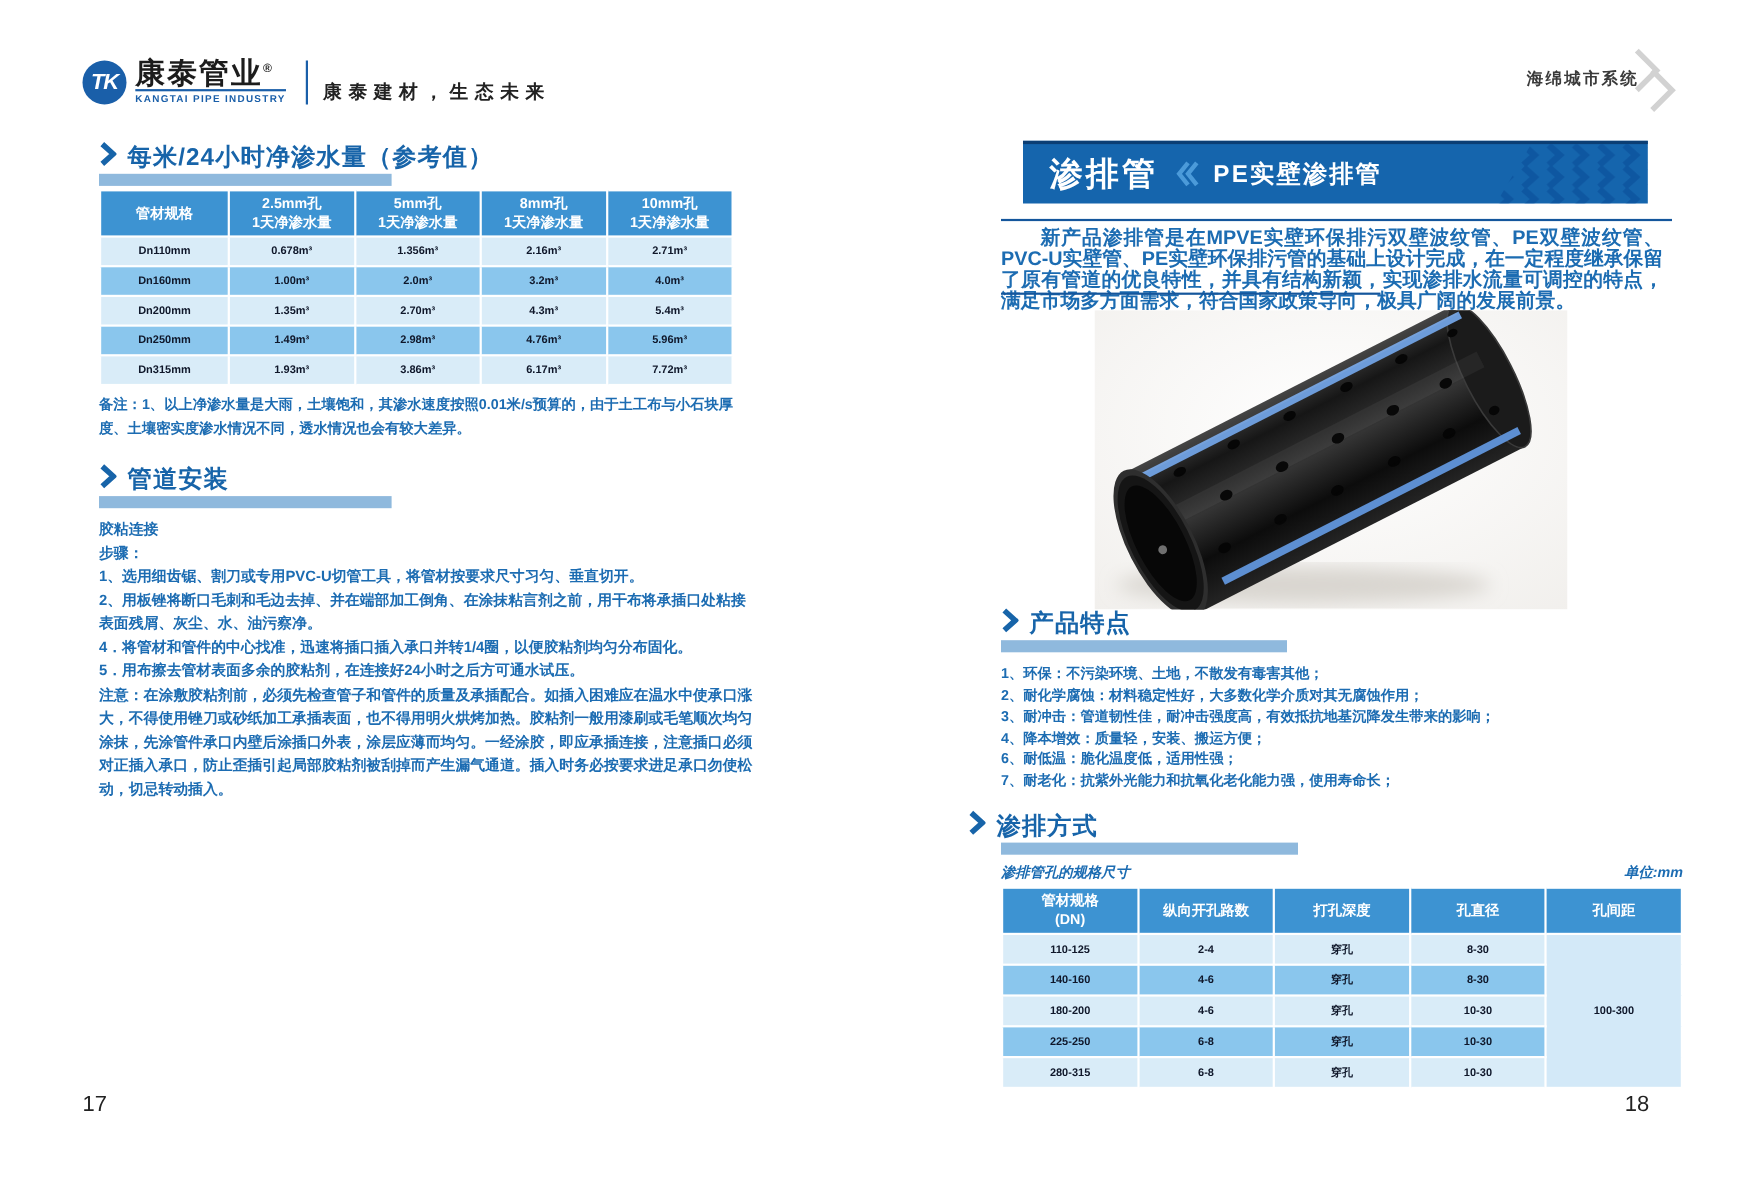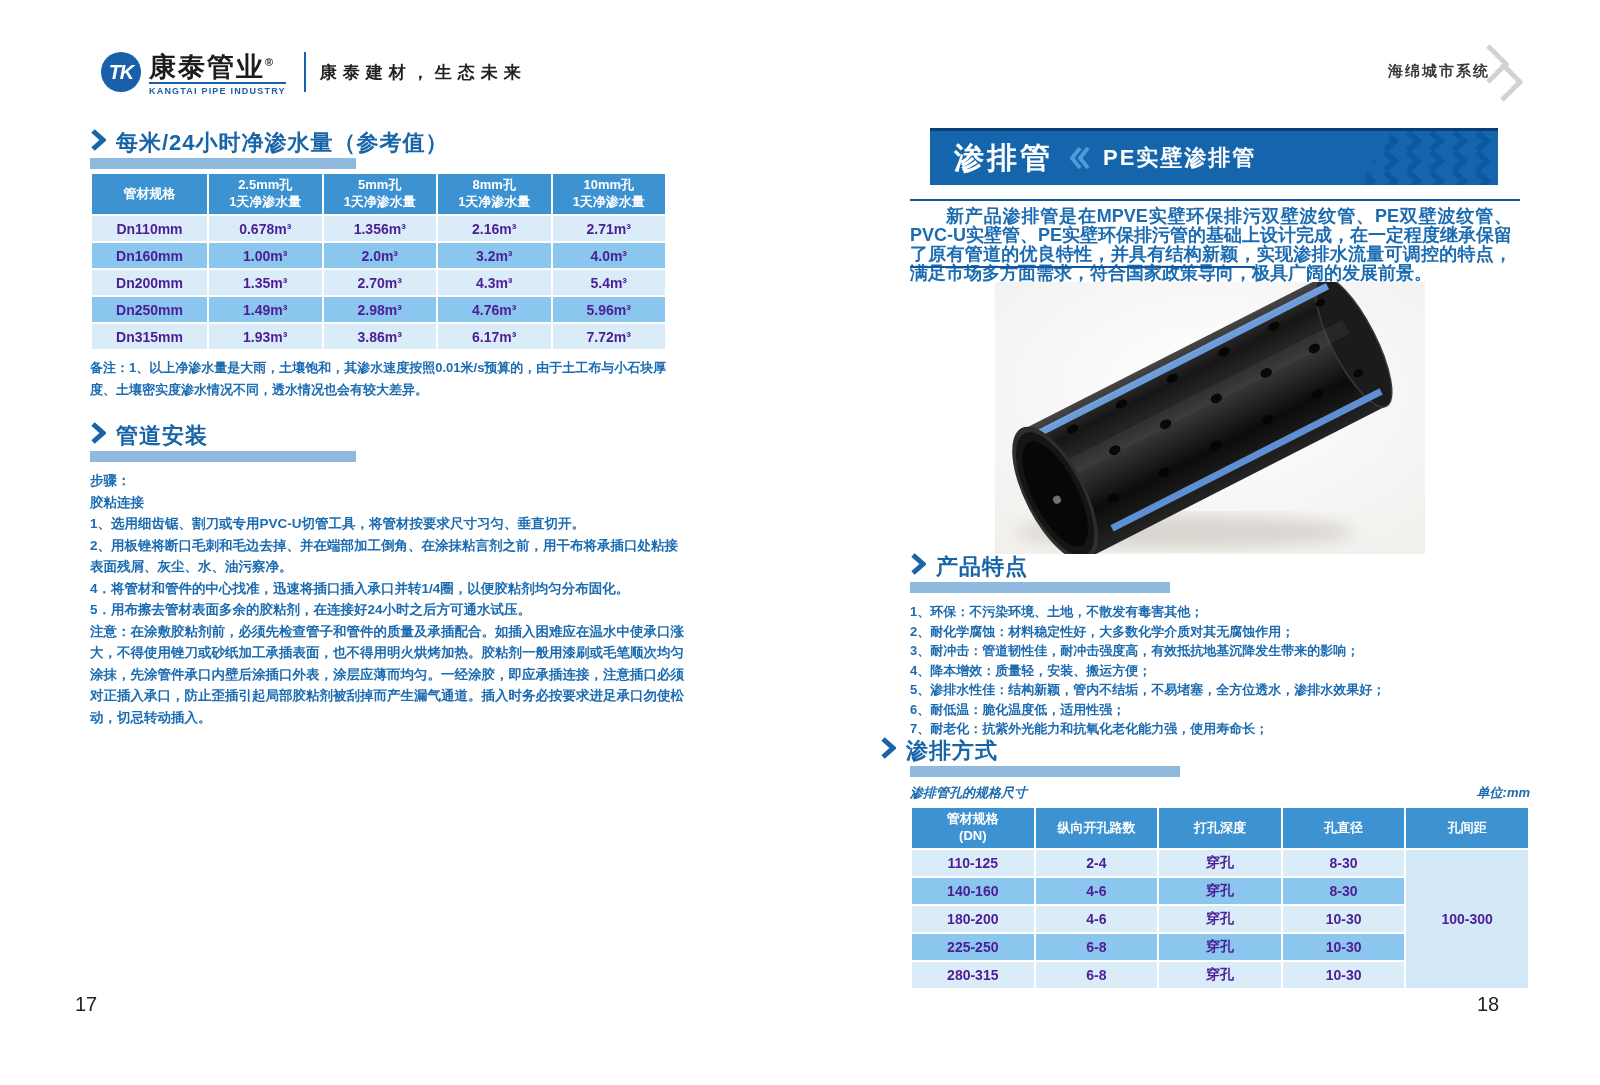--- a/index.html
+++ b/index.html
@@ -8,7 +8,7 @@
   .abs{position:absolute;}
 
   
-  .hdr{display:flex;align-items:center;margin-left:26px;}
+  .hdr{display:flex;align-items:flex-end;}
   .logo-circle{width:40px;height:40px;border-radius:50%;background:#1a5fa9;color:#fff;
                display:flex;align-items:center;justify-content:center;font-style:italic;
                font-weight:bold;font-size:20px;letter-spacing:-1px;}

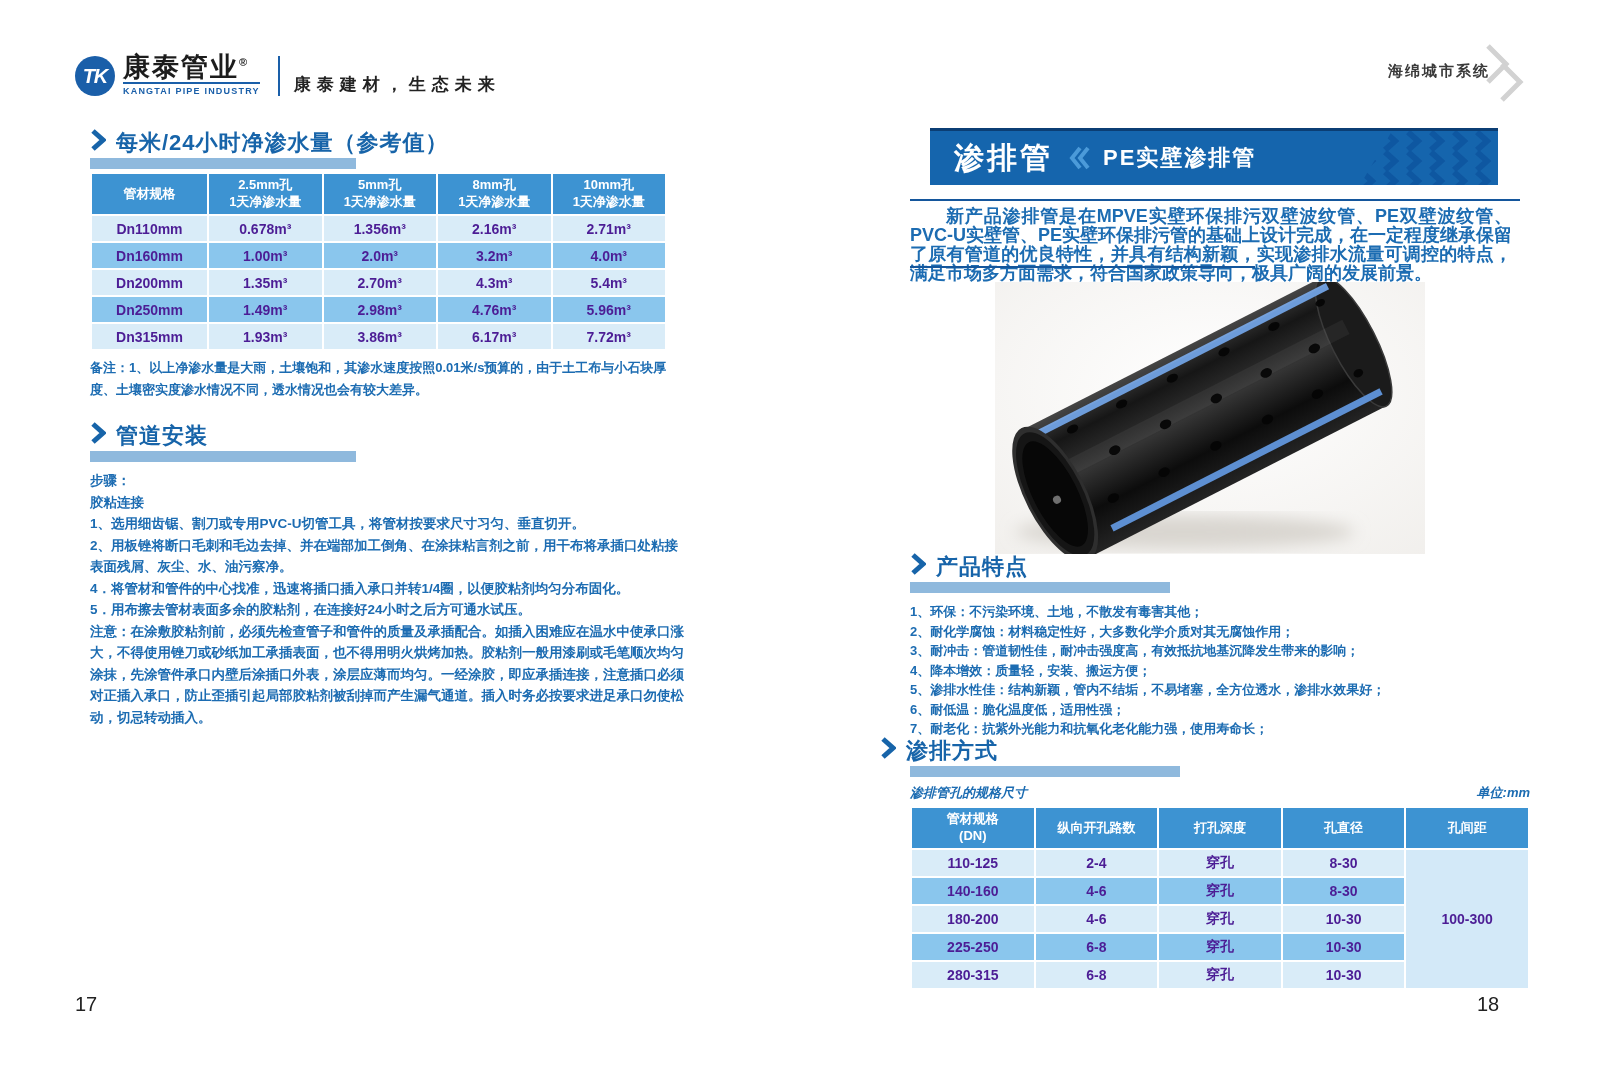--- a/index.html
+++ b/index.html
@@ -29,7 +29,7 @@
   table{border-collapse:collapse;table-layout:fixed;}
   th,td{border:2px solid #ffffff;text-align:center;vertical-align:middle;padding:0;}
   th{background:#3d93d2;color:#ffffff;font-size:13px;font-weight:bold;line-height:1.3;}
-  td{font-size:14px;color:#4c1d95;font-weight:600;}
+  td{font-size:10px;color:#0f172a;font-weight:600;}
   .row-a td{background:#d9ecf8;}
   .row-b td{background:#8ac6ed;}
   td.cell-merged{background:#d3e9f8;}

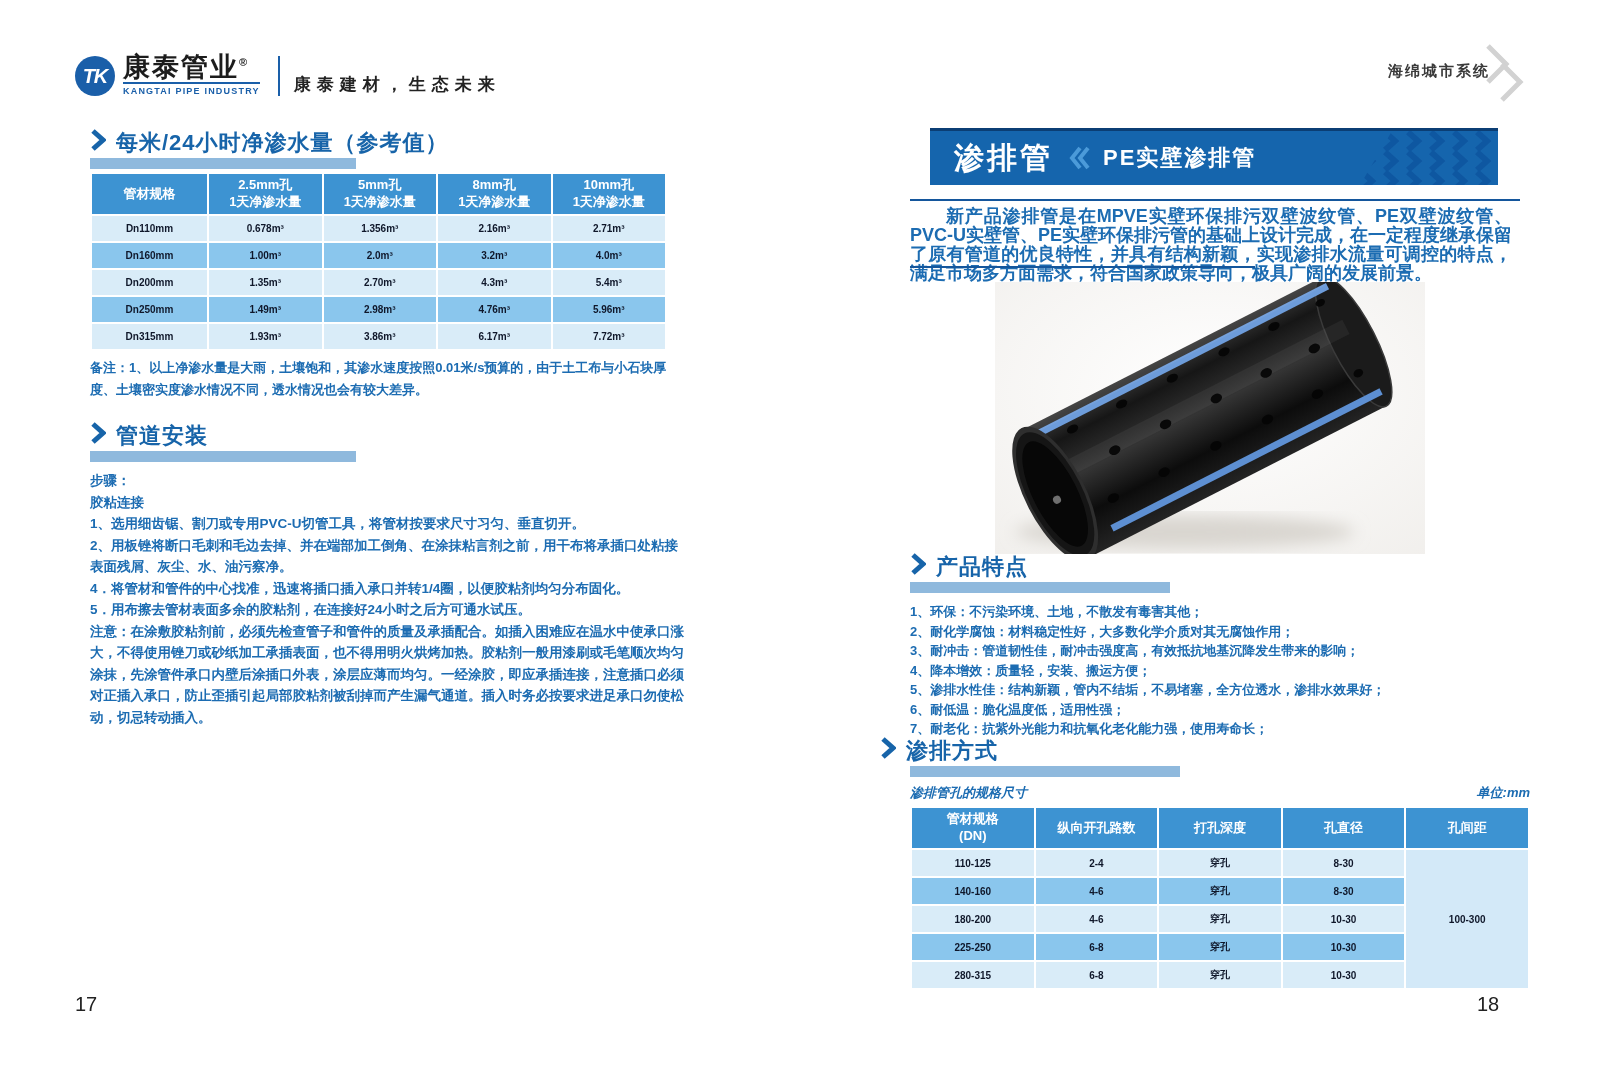--- a/index.html
+++ b/index.html
@@ -160,8 +160,8 @@
   <div class="abs tbar" style="left:90px;top:451px;width:266px;"></div>
 
   <div class="abs steps blue-text" style="left:90px;top:470px;width:596px;">
+    <p>胶粘连接</p>
     <p>步骤：</p>
-    <p>胶粘连接</p>
     <p>1、选用细齿锯、割刀或专用PVC-U切管工具，将管材按要求尺寸习匀、垂直切开。</p>
     <p>2、用板锉将断口毛刺和毛边去掉、并在端部加工倒角、在涂抹粘言剂之前，用干布将承插口处粘接表面残屑、灰尘、水、油污察净。</p>
     <p>4．将管材和管件的中心找准，迅速将插口插入承口并转1/4圈，以便胶粘剂均匀分布固化。</p>

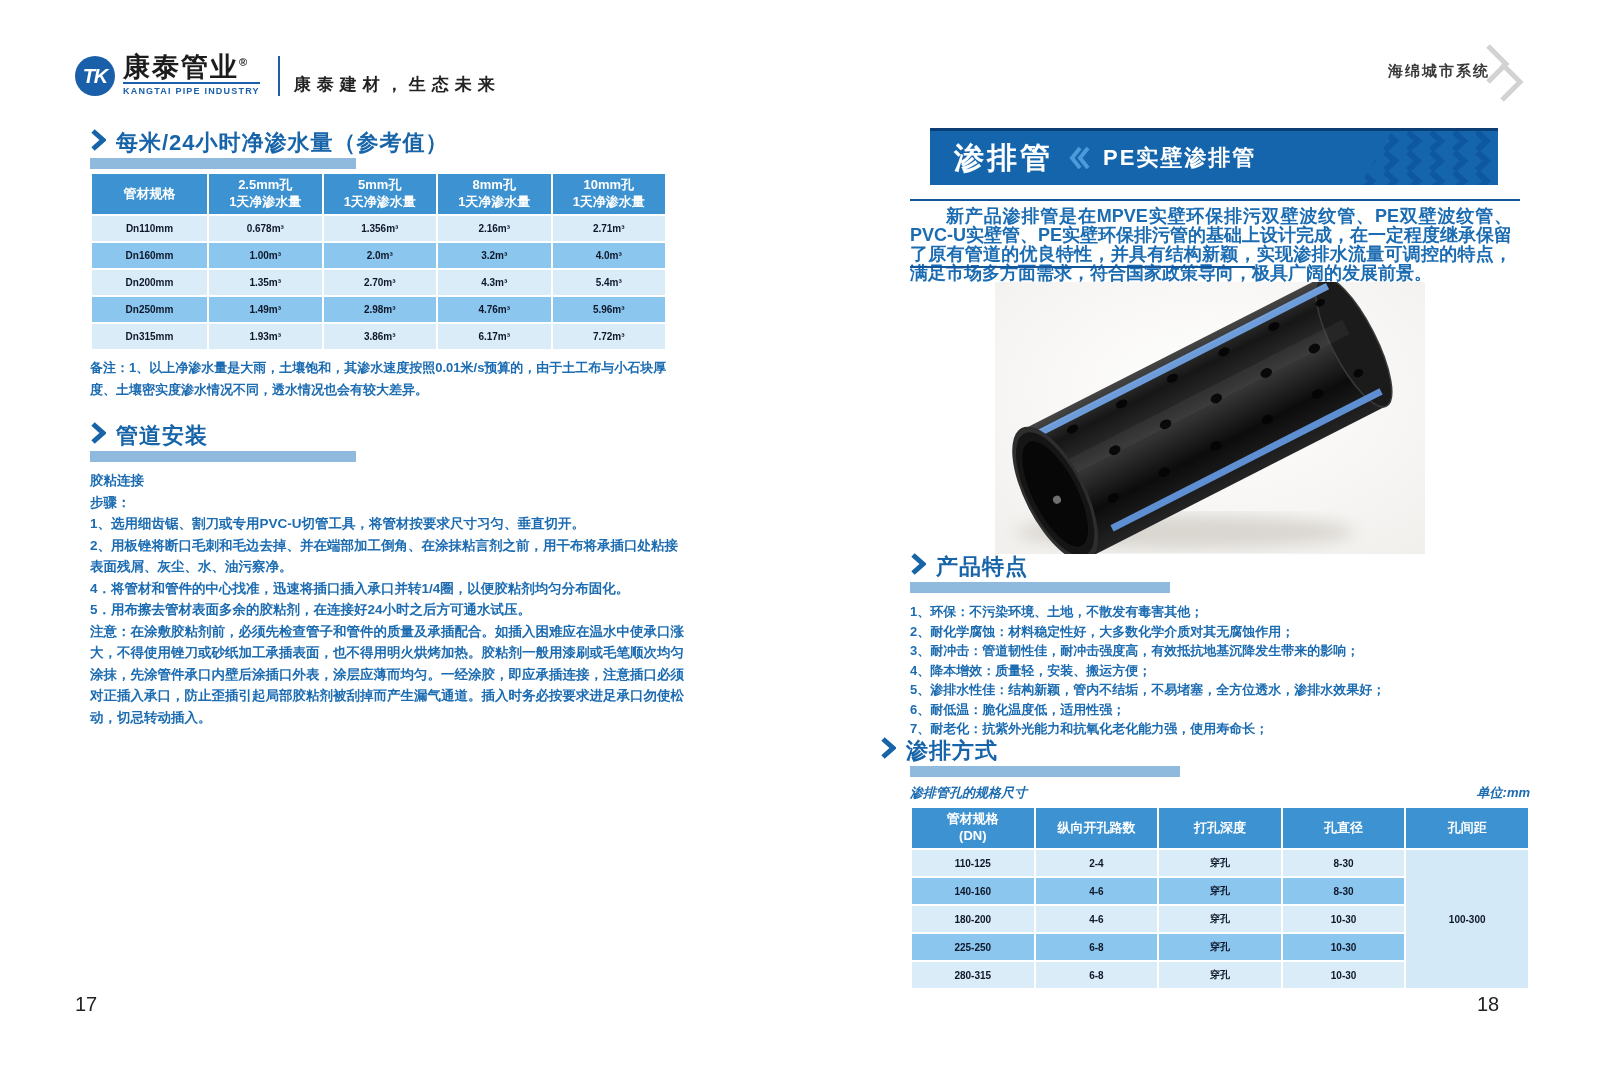--- a/index.html
+++ b/index.html
@@ -267,7 +267,6 @@
     <p>2、耐化学腐蚀：材料稳定性好，大多数化学介质对其无腐蚀作用；</p>
     <p>3、耐冲击：管道韧性佳，耐冲击强度高，有效抵抗地基沉降发生带来的影响；</p>
     <p>4、降本增效：质量轻，安装、搬运方便；</p>
-    <p>5、渗排水性佳：结构新颖，管内不结垢，不易堵塞，全方位透水，渗排水效果好；</p>
     <p>6、耐低温：脆化温度低，适用性强；</p>
     <p>7、耐老化：抗紫外光能力和抗氧化老化能力强，使用寿命长；</p>
   </div>

